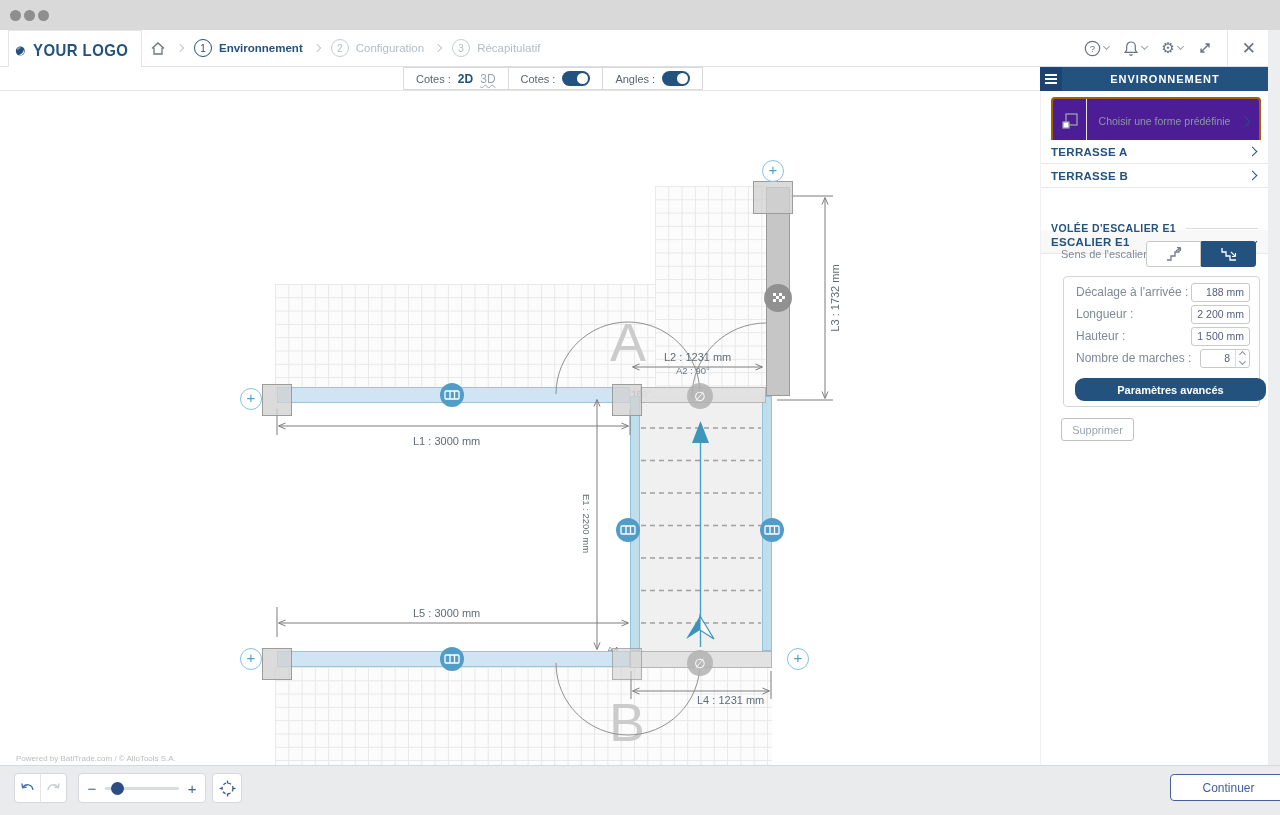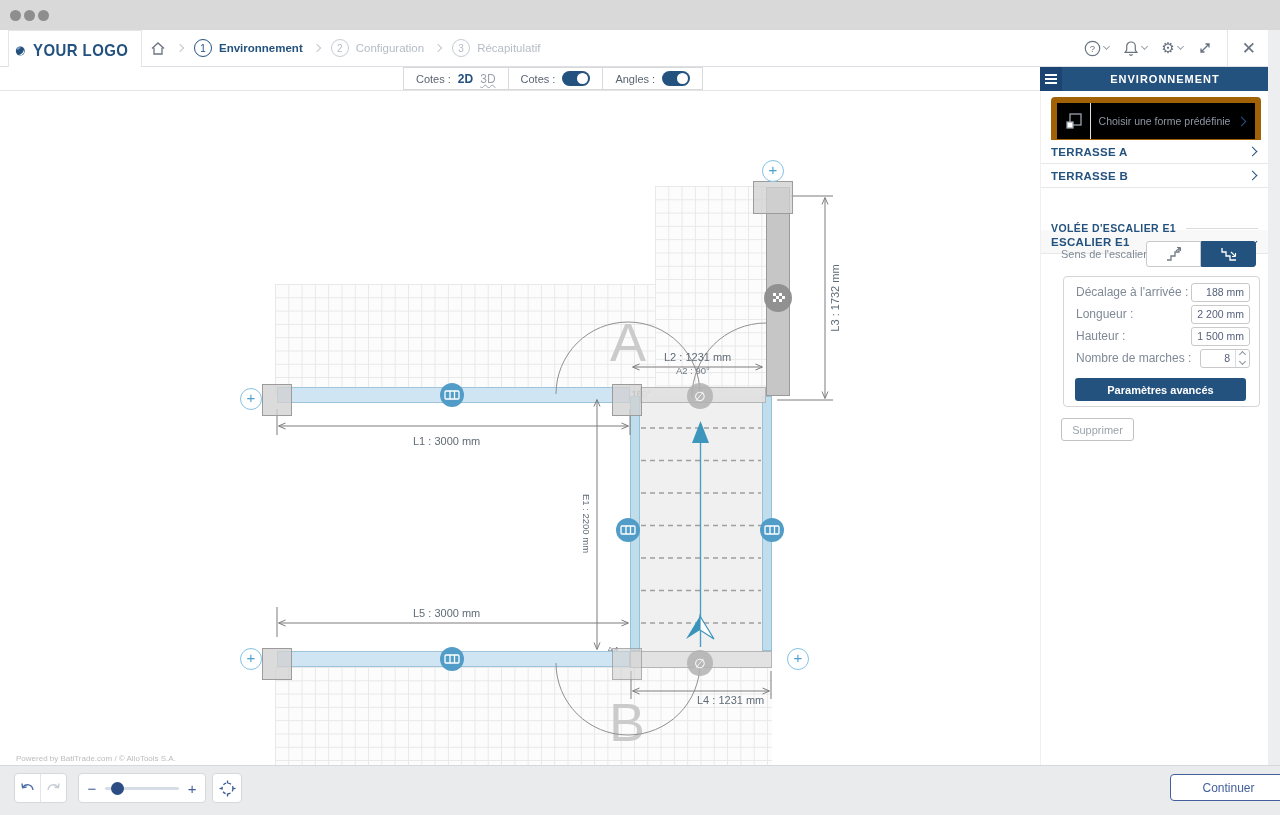--- a/index.html
+++ b/index.html
@@ -66,7 +66,7 @@
   
   .sidebar { position:absolute; left:1040px; top:91px; width:228px; height:674px; background:#fff; border-left:1px solid #f0f0f0; }
   .gutter { position:absolute; left:1268px; top:30px; width:12px; height:735px; background:#eceef0; }
-  .shape-btn { position:absolute; left:10px; top:6px; width:210px; height:48px; border:6px solid #a16207; border-radius:4px; display:flex; align-items:center; background:#000000; }
+  .shape-btn { position:absolute; left:10px; top:6px; width:210px; height:48px; border:2px solid #a16207; border-radius:4px; display:flex; align-items:center; background:#4c1d95; }
   .shape-icon-cell { width:34px; height:100%; border-right:1px solid #e2e2e2; display:flex; align-items:center; justify-content:center; }
   .shape-label { flex:1; text-align:center; font-size:10.5px; color:#8d97a3; }
   .chev-r { width:7px; height:7px; border-right:1.8px solid #24527f; border-top:1.8px solid #24527f; transform:rotate(45deg); }

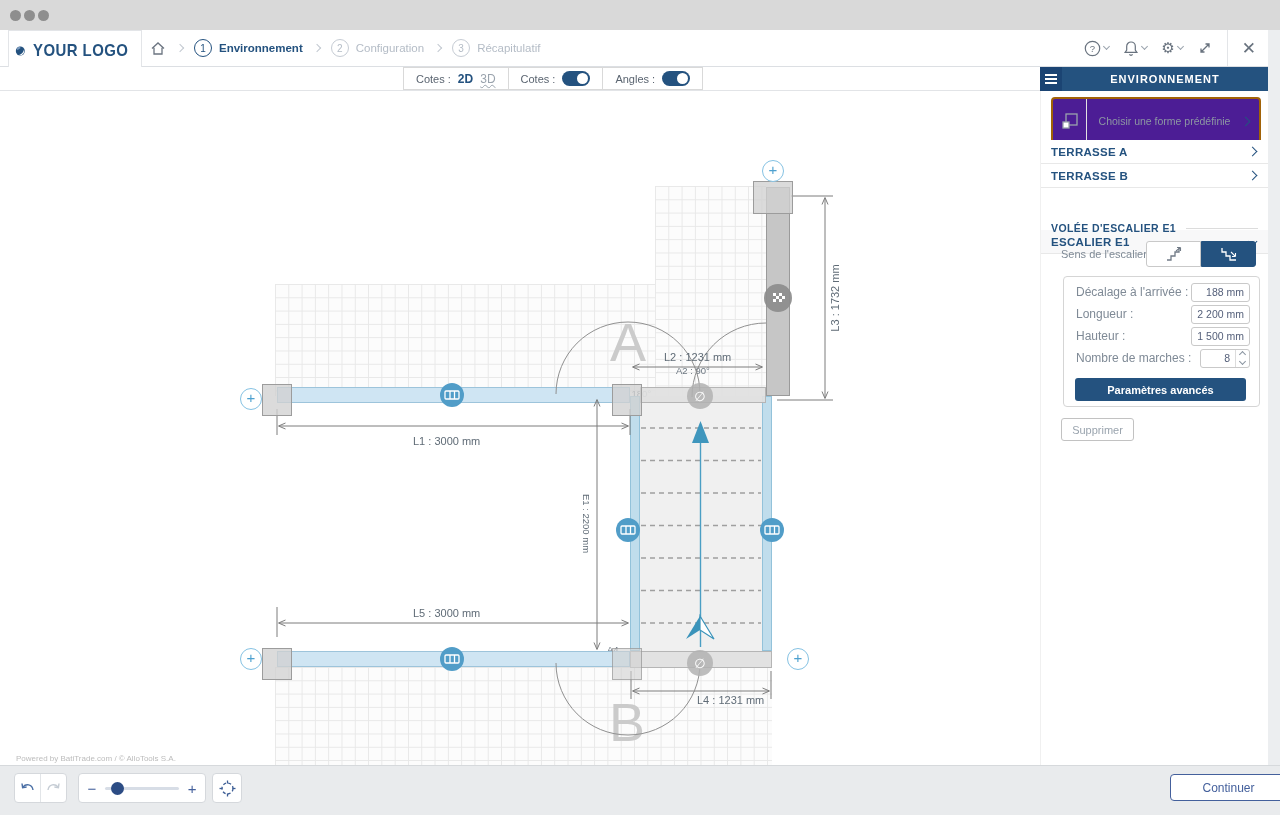--- a/index.html
+++ b/index.html
@@ -87,7 +87,7 @@
   .num-spin { width:14px; height:100%; border-left:1px solid #dcdcdc; display:flex; flex-direction:column; align-items:center; justify-content:center; gap:2px; }
   .spin-up { width:5px; height:5px; border-left:1.3px solid #8a94a0; border-top:1.3px solid #8a94a0; transform:rotate(45deg); margin-top:2px;}
   .spin-dn { width:5px; height:5px; border-left:1.3px solid #8a94a0; border-top:1.3px solid #8a94a0; transform:rotate(225deg); margin-bottom:2px;}
-  .adv-btn { position:absolute; left:11px; top:101px; width:171px; height:23px; background:#24527f; color:#fff; border:none; border-radius:3px; font-size:11px; font-weight:600; font-family:"Liberation Sans",sans-serif; }
+  .adv-btn { position:absolute; left:11px; top:101px; width:191px; height:23px; background:#24527f; color:#fff; border:none; border-radius:9px; font-size:11px; font-weight:600; font-family:"Liberation Sans",sans-serif; }
   .del-btn { position:absolute; left:20px; top:327px; width:73px; height:23px; background:#fff; color:#9aa4ae; border:1px solid #c2c2c2; border-radius:3px; font-size:11px; font-family:"Liberation Sans",sans-serif; }
 
   

